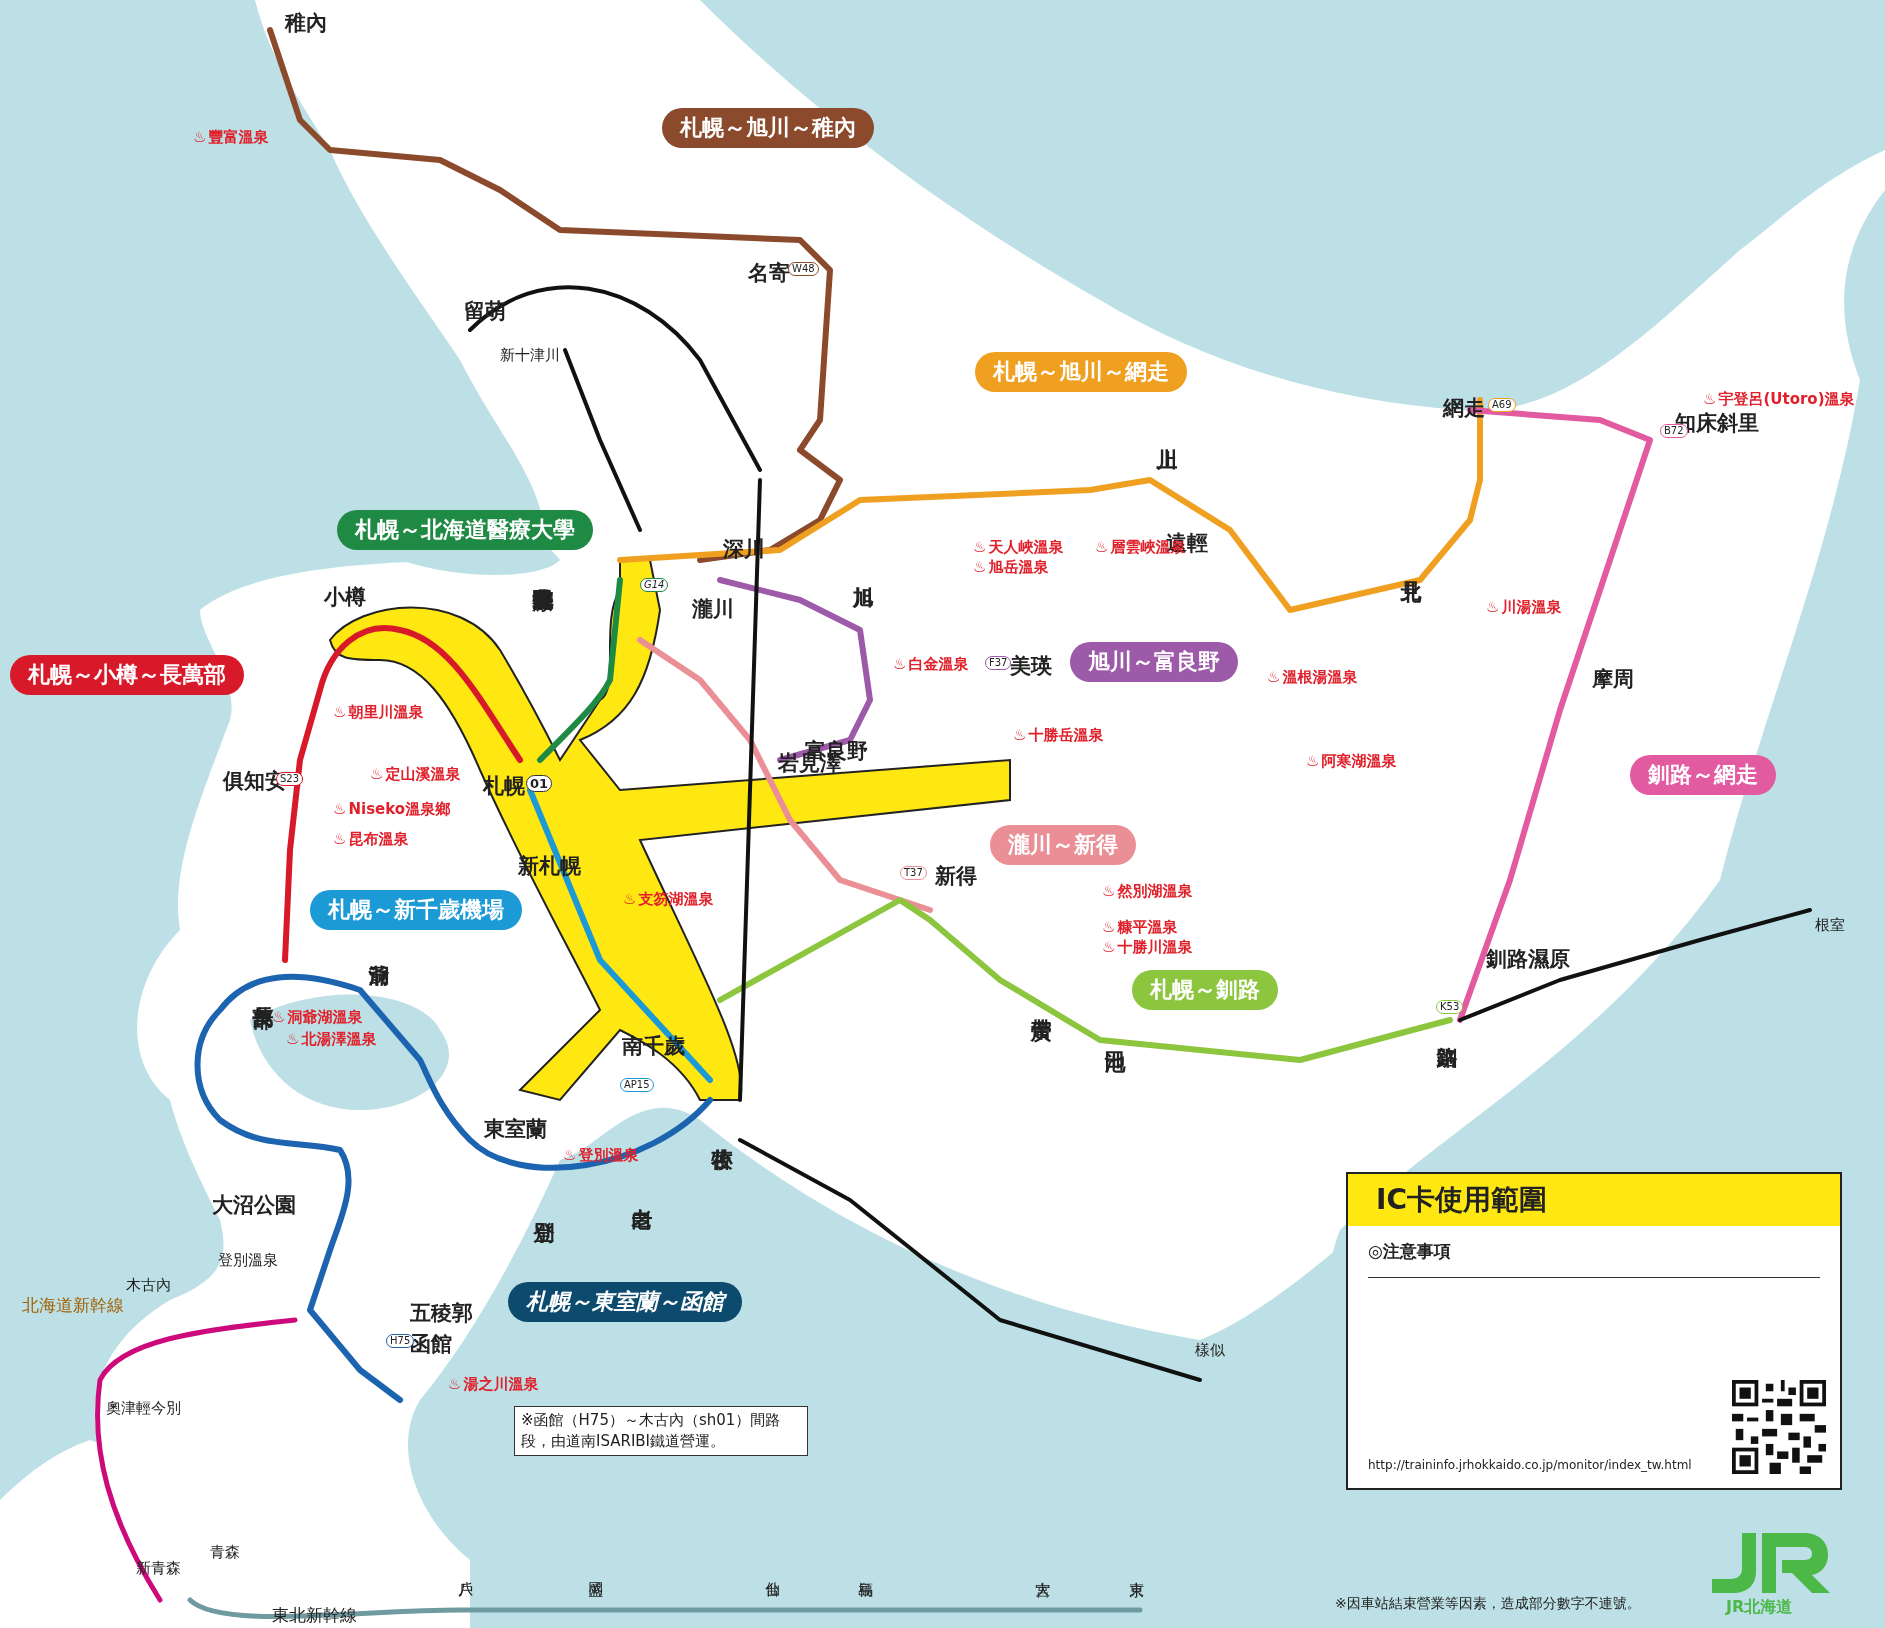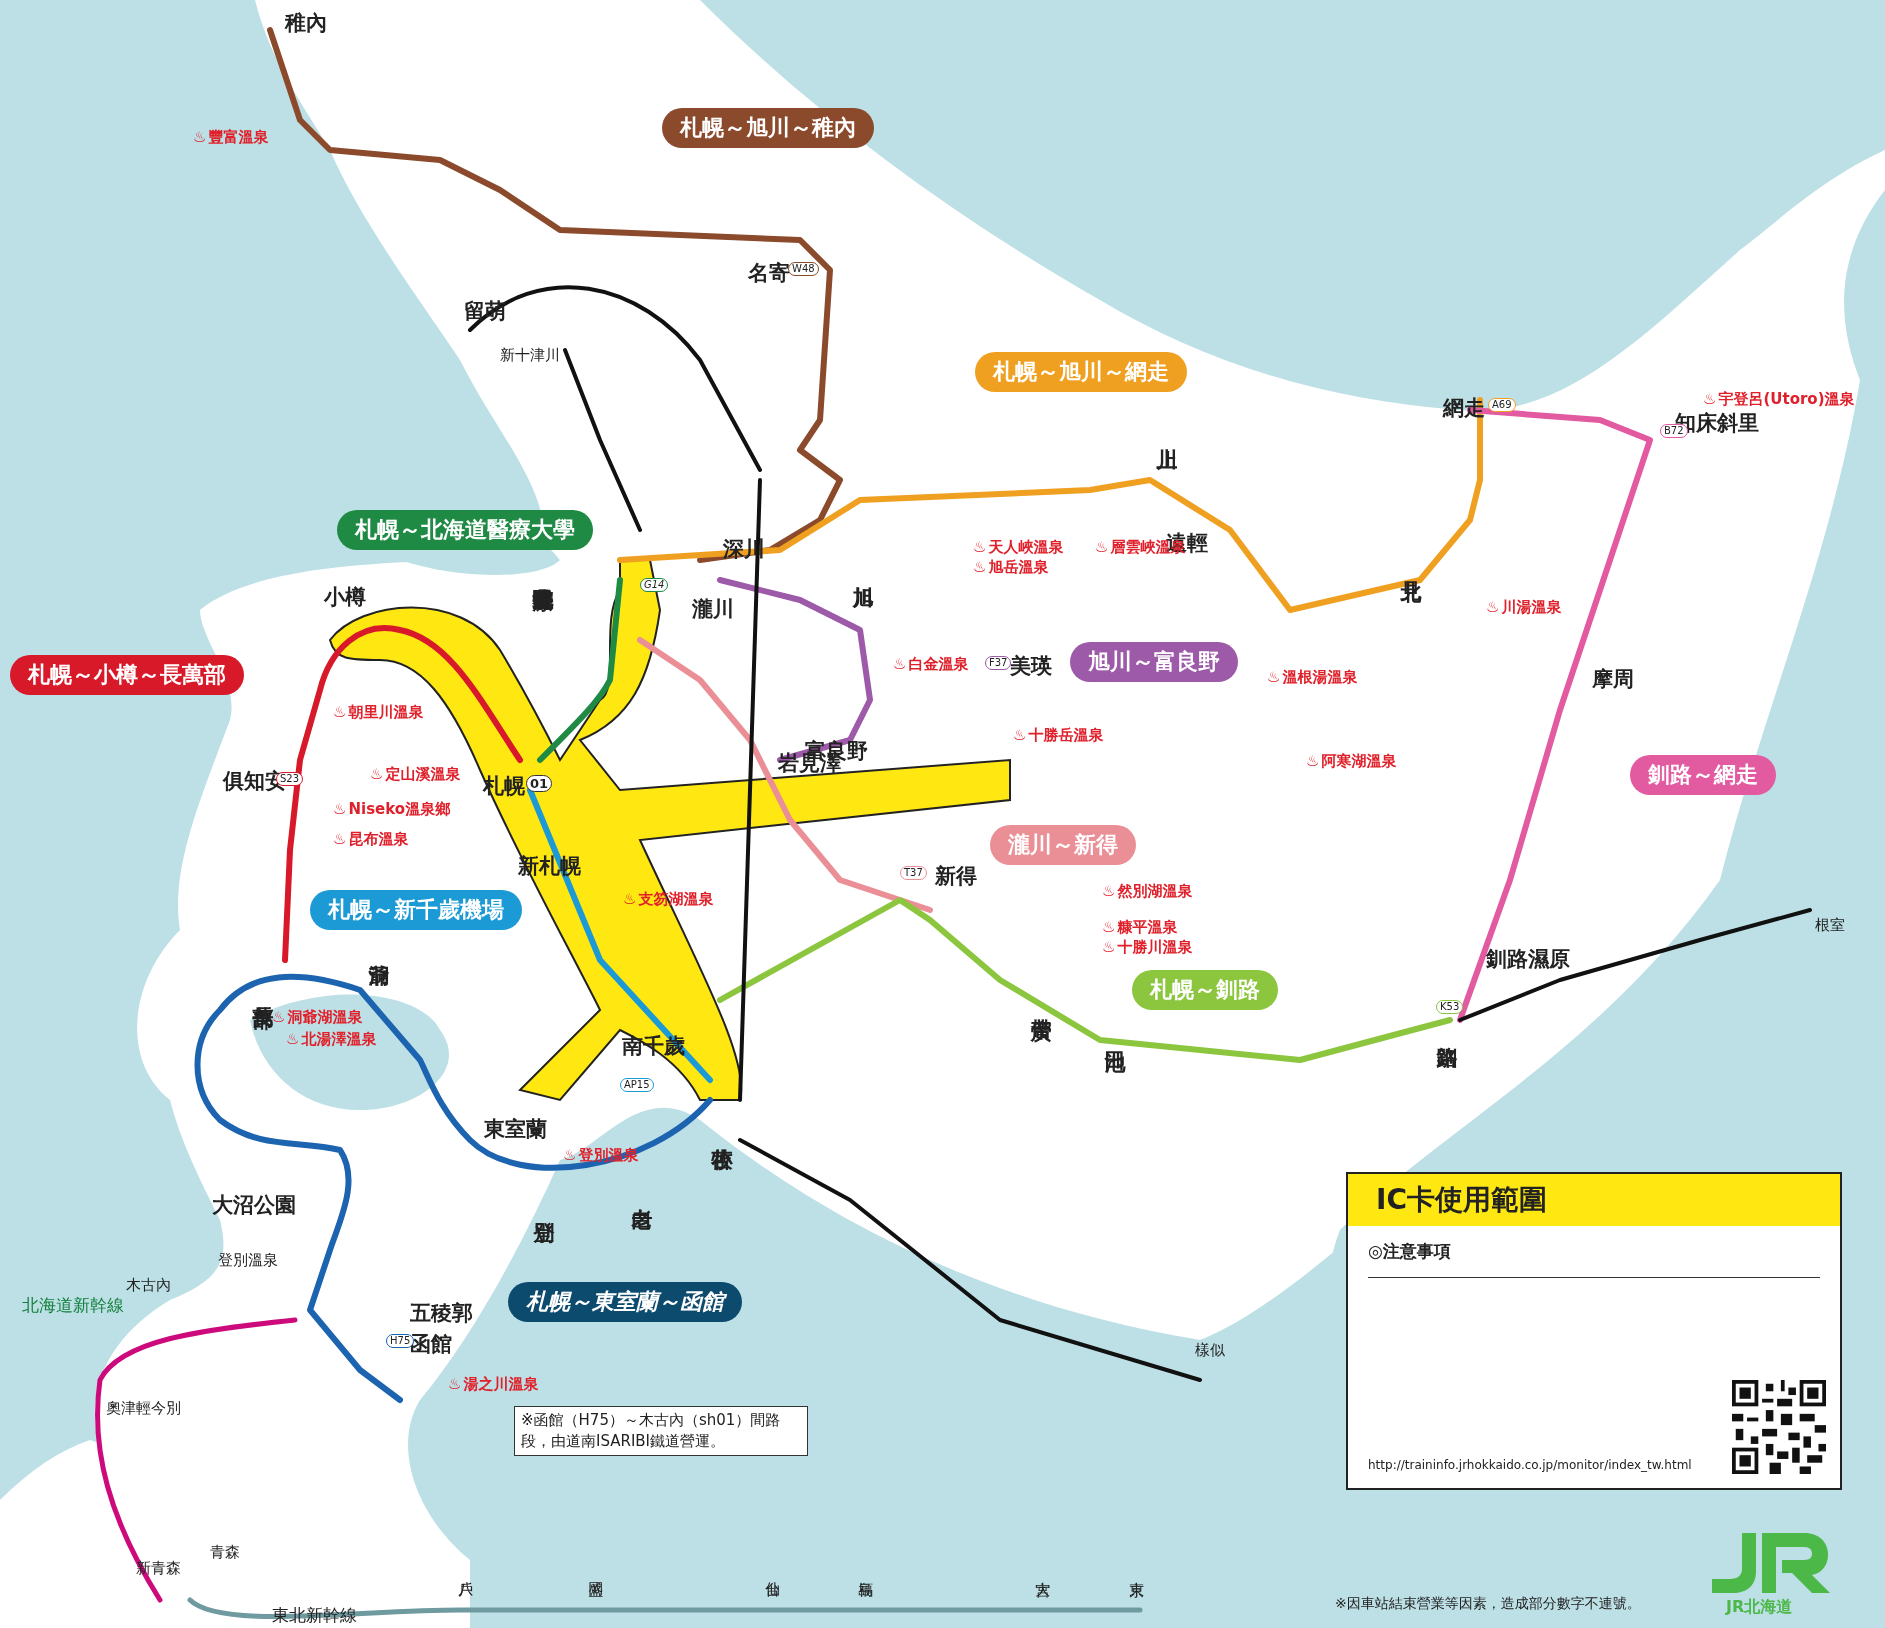--- a/index.html
+++ b/index.html
@@ -114,7 +114,7 @@
 <div class="lbl" style="left:1815px;top:918px;">根室</div>
 <div class="lbl" style="left:1195px;top:1343px;text-align:center;">樣似</div>
 
-<div class="lbl" style="left:22px;top:1297px;color:#15803d;font-size:17px;">北海道新幹線</div>
+<div class="lbl" style="left:22px;top:1297px;color:#a16207;font-size:17px;">北海道新幹線</div>
 <div class="lbl" style="left:272px;top:1607px;font-size:17px;">東北新幹線</div>
 <div class="lbl v" style="left:457px;top:1570px;">八戶</div>
 <div class="lbl v" style="left:587px;top:1570px;">盛岡</div>

